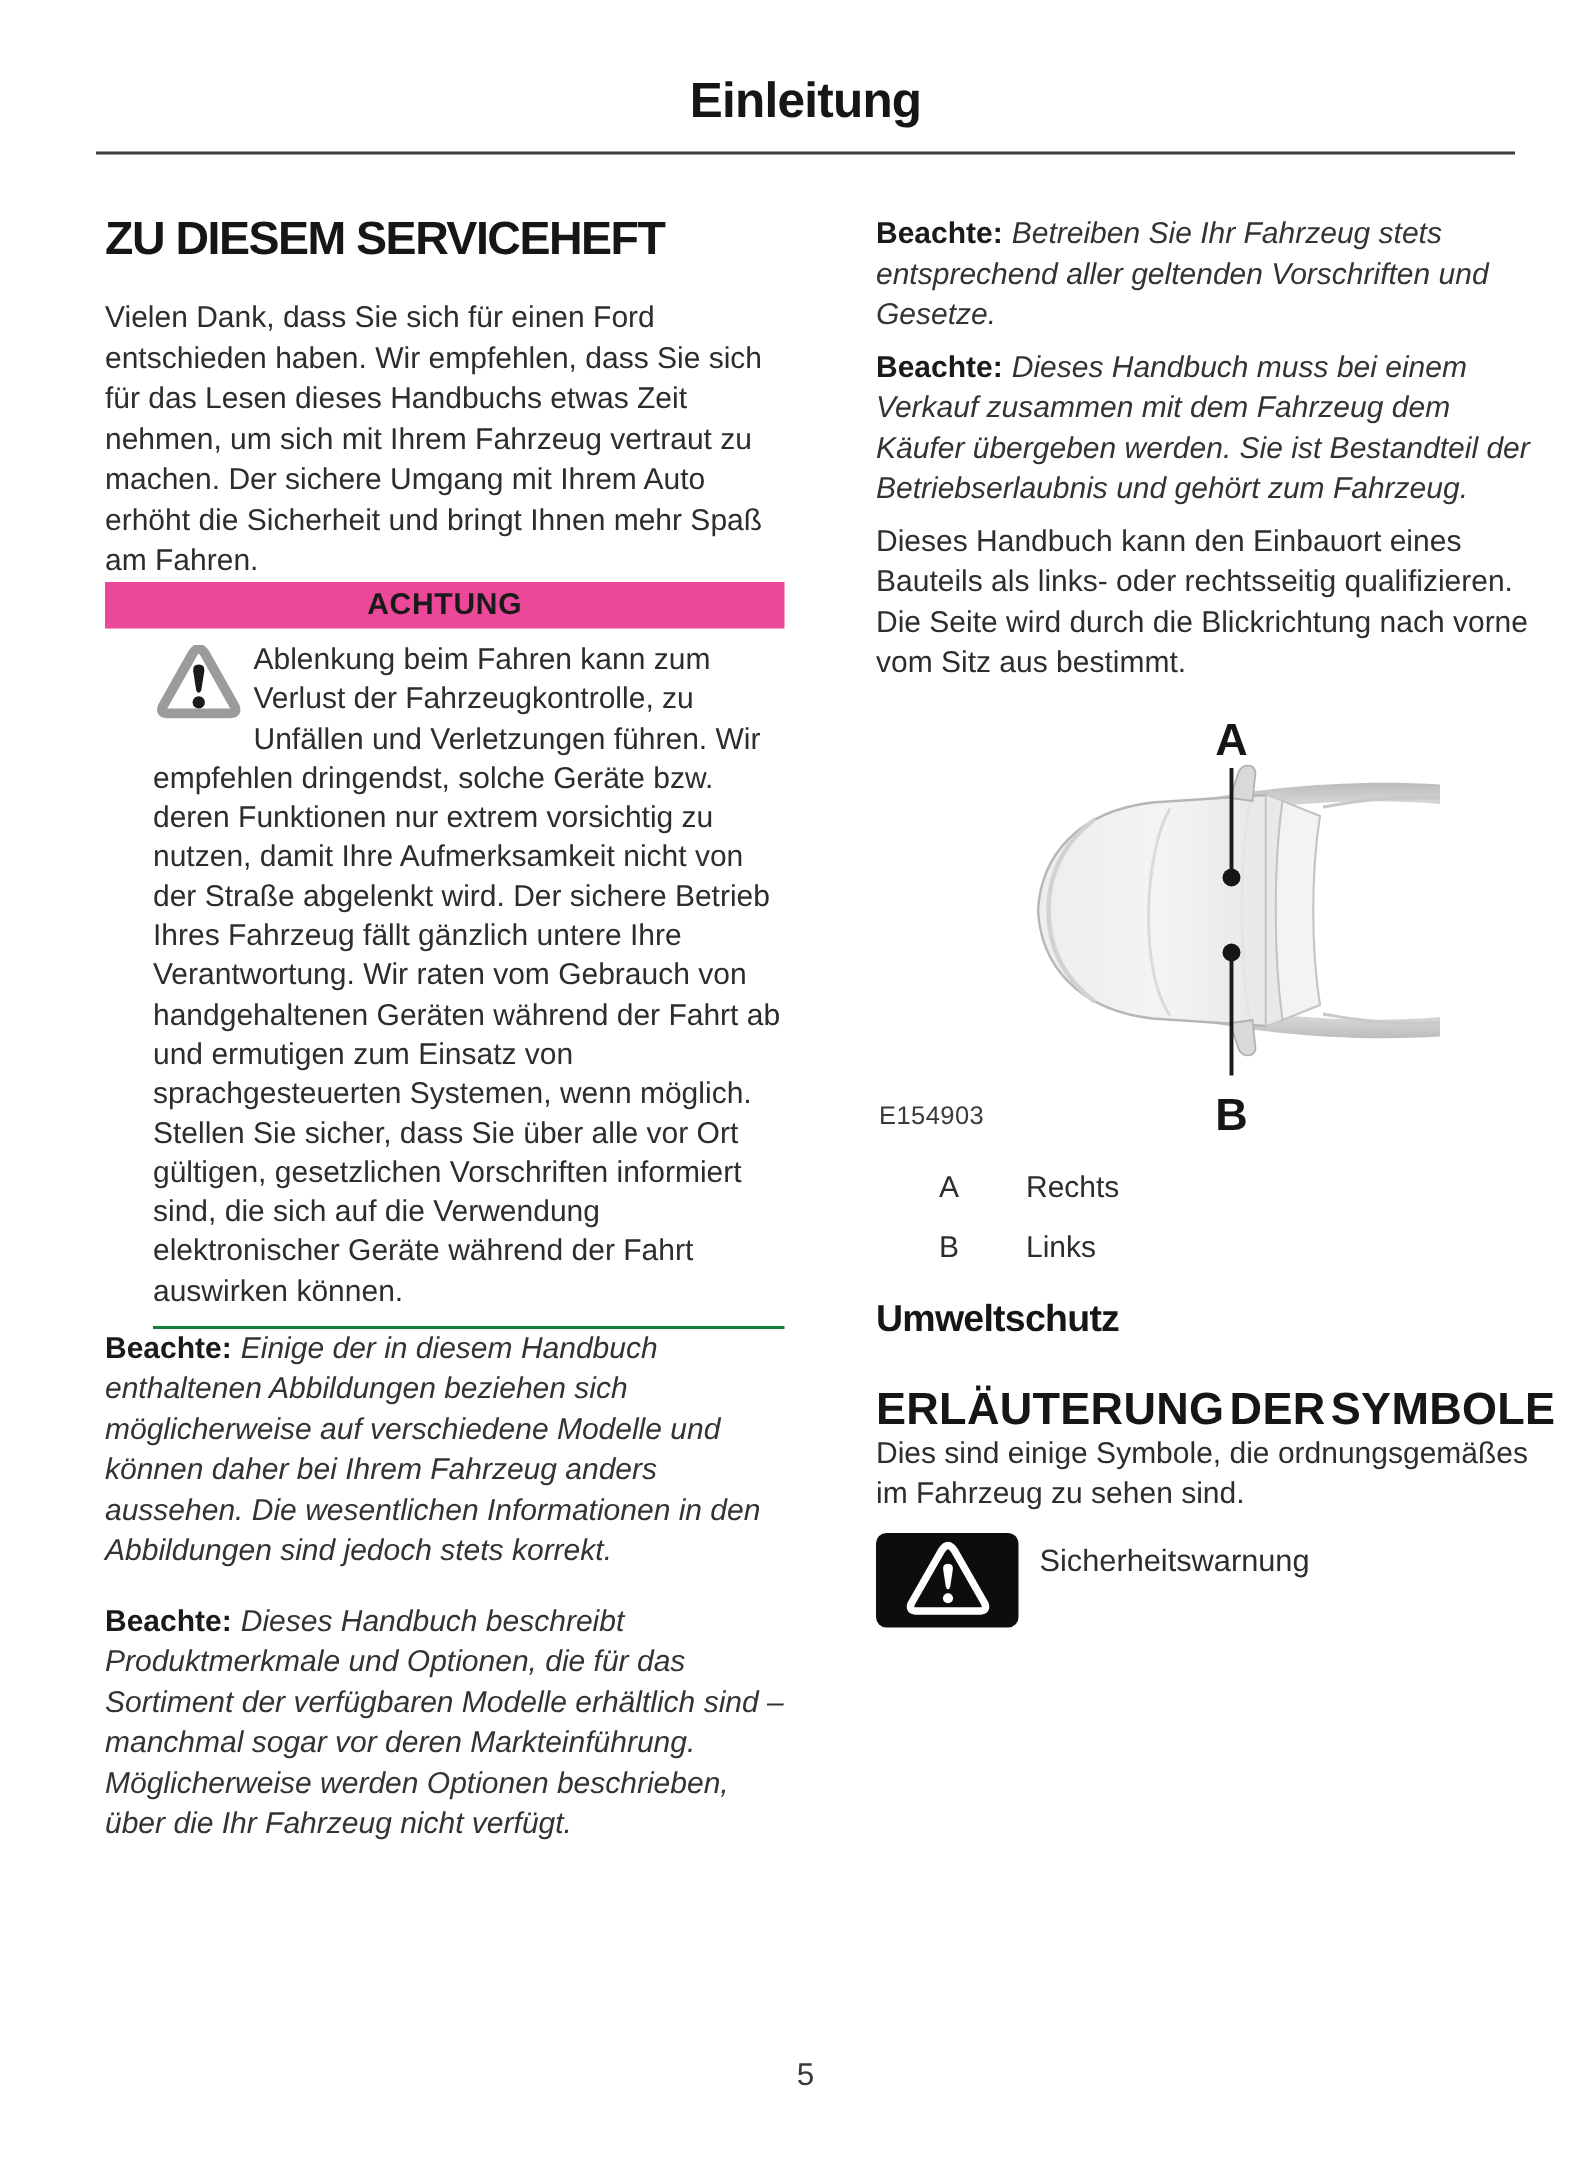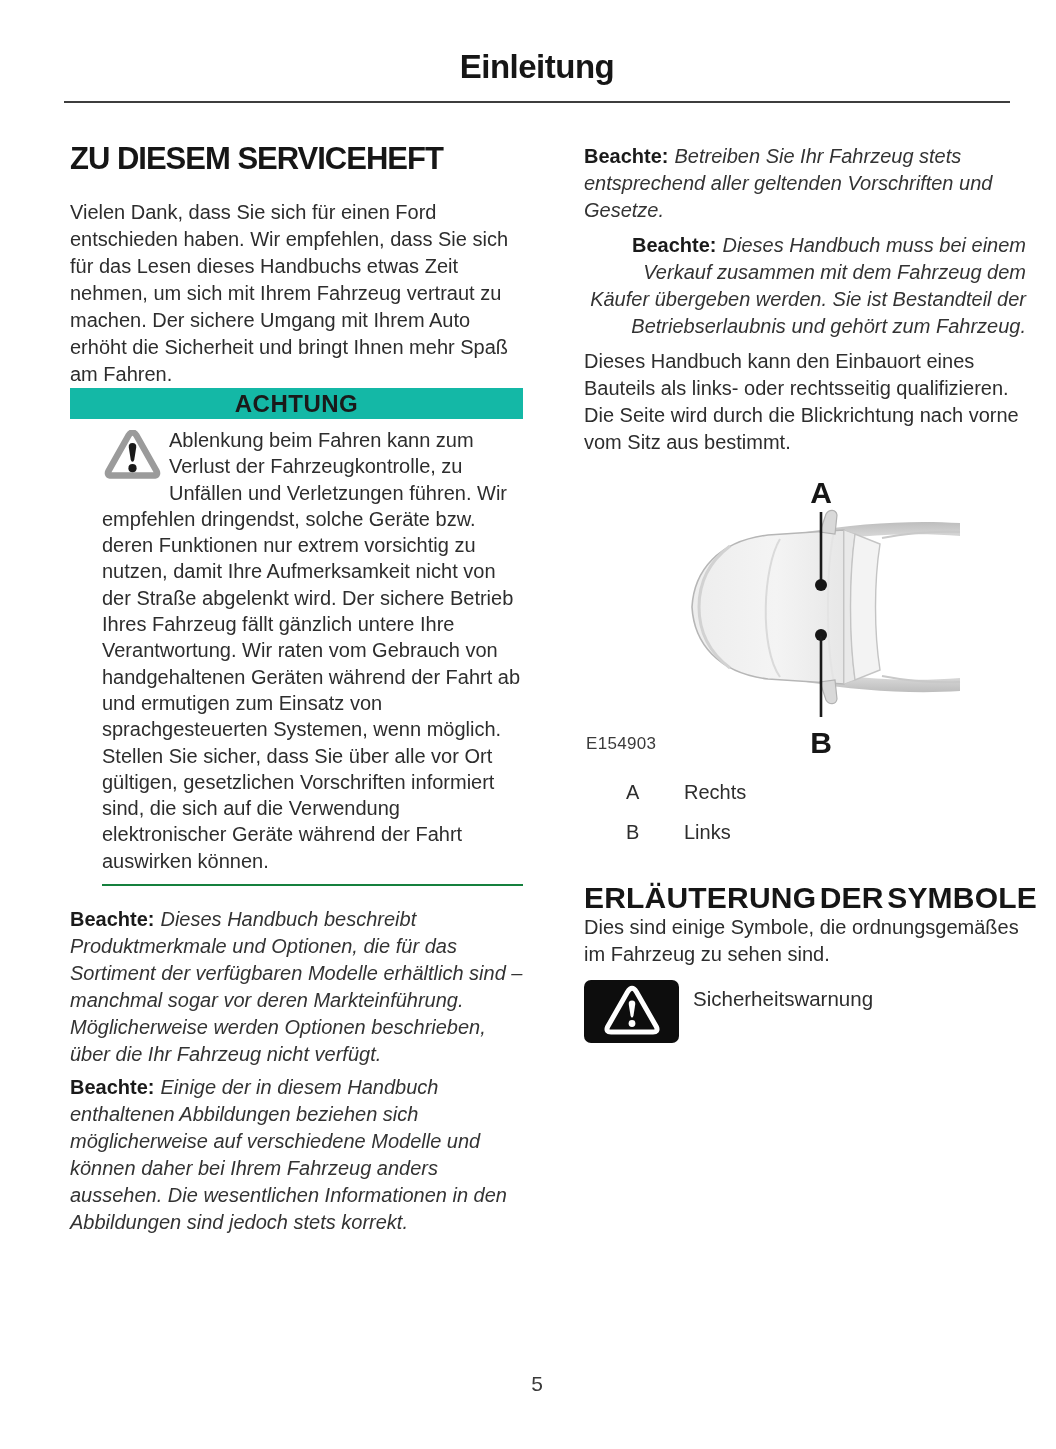--- a/index.html
+++ b/index.html
@@ -114,7 +114,7 @@
   <p class="note" style="margin-bottom:8px;">
     <span class="note-label">Beachte:</span><span>Betreiben Sie Ihr Fahrzeug stets entsprechend aller geltenden Vorschriften und Gesetze.</span>
   </p>
-  <p class="note" style="margin-bottom:8px;text-align:right;">
+  <p class="note" style="margin-bottom:8px;">
     <span class="note-label">Beachte:</span><span>Dieses Handbuch muss bei einem Verkauf zusammen mit dem Fahrzeug dem Käufer übergeben werden. Sie ist Bestandteil der Betriebserlaubnis und gehört zum Fahrzeug.</span>
   </p>
   <p class="body" style="margin-bottom:16px;">Dieses Handbuch kann den Einbauort eines Bauteils als links- oder rechtsseitig qualifizieren. Die Seite wird durch die Blickrichtung nach vorne vom Sitz aus bestimmt.</p>

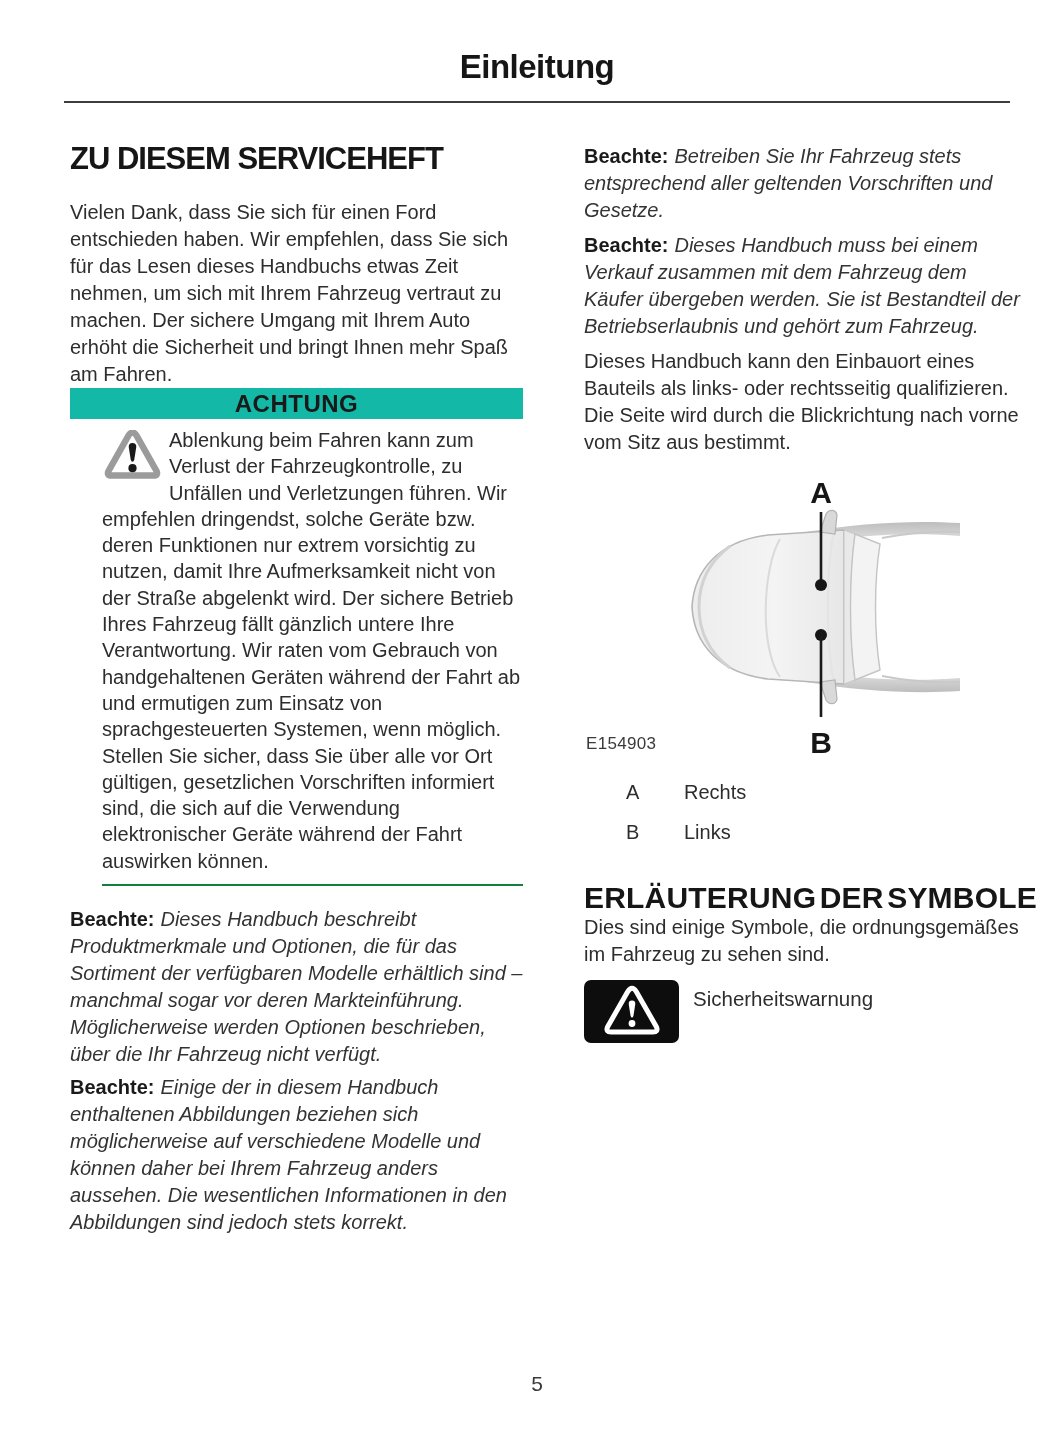--- a/index.html
+++ b/index.html
@@ -39,9 +39,9 @@
   
   .warning-block{margin-top:0;}
   .warning-banner{
-    height:31px;background:#14b8a6;
+    height:31px;background:#ec4899;
     display:flex;align-items:center;justify-content:center;
-    font-size:24px;font-weight:700;color:#1a1a1a;letter-spacing:0.5px;
+    font-size:20px;font-weight:700;color:#1a1a1a;letter-spacing:0.5px;
   }
   .warning-body{
     padding:8px 0 10px 0;line-height:26.3px;

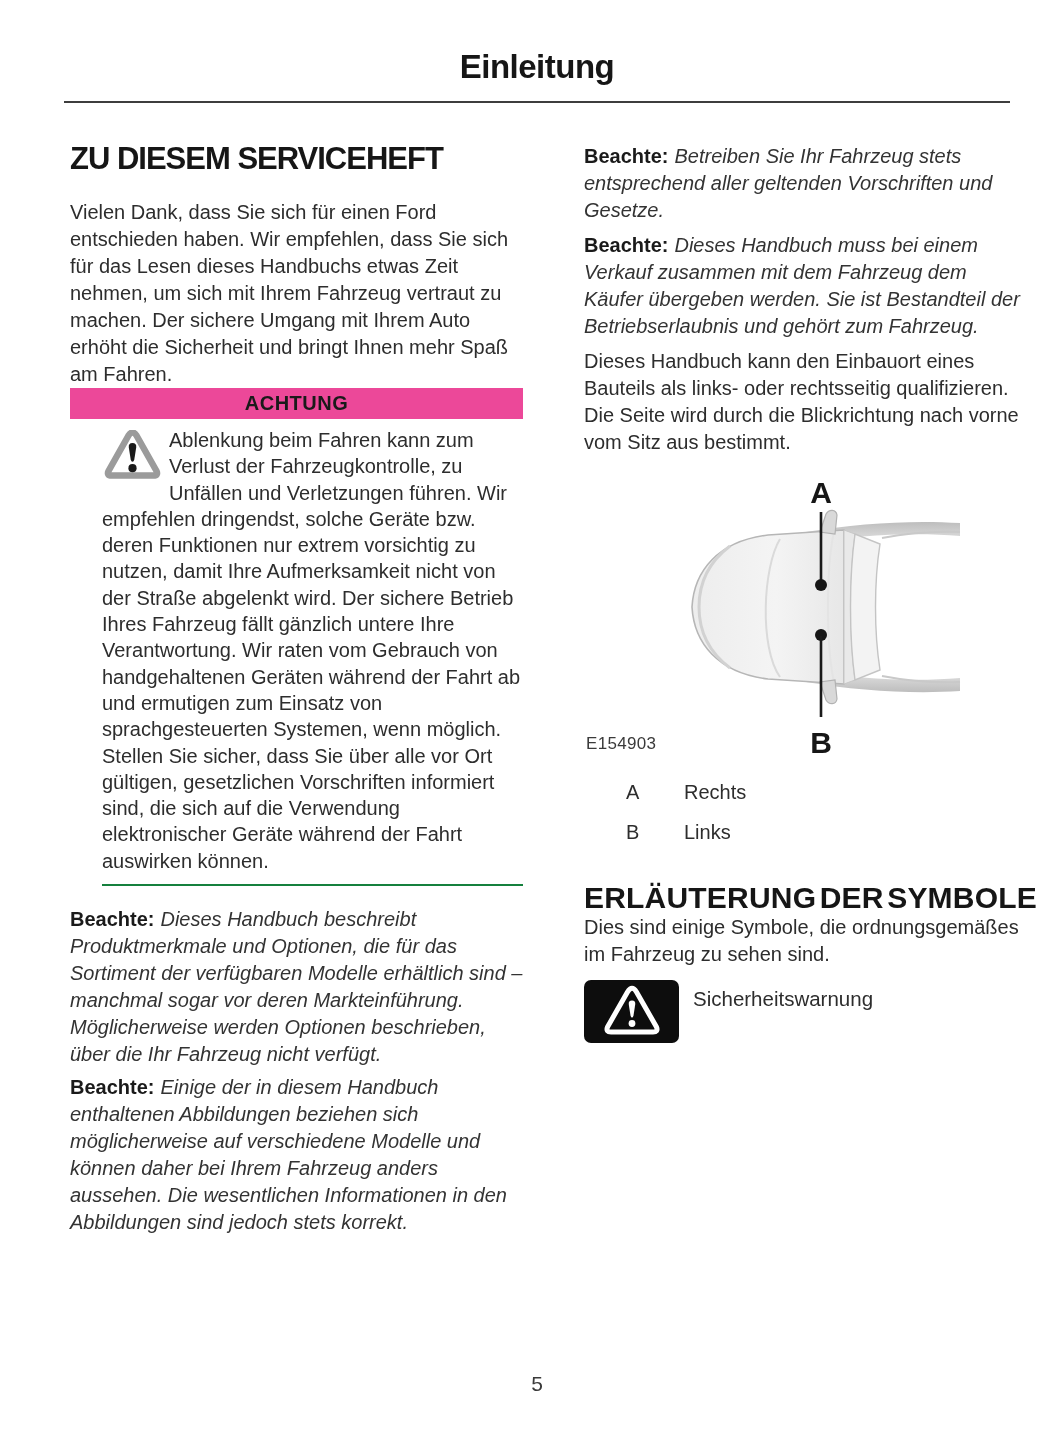--- a/index.html
+++ b/index.html
@@ -178,6 +178,7 @@
     </div>
   </div>
 
+  <h3 class="subsection">Umweltschutz</h3>
 
   <h2 class="symbols-title">ERLÄUTERUNG DER SYMBOLE</h2>
   <p class="body symbols-intro">Dies sind einige Symbole, die ordnungsgemäßes im Fahrzeug zu sehen sind.</p>

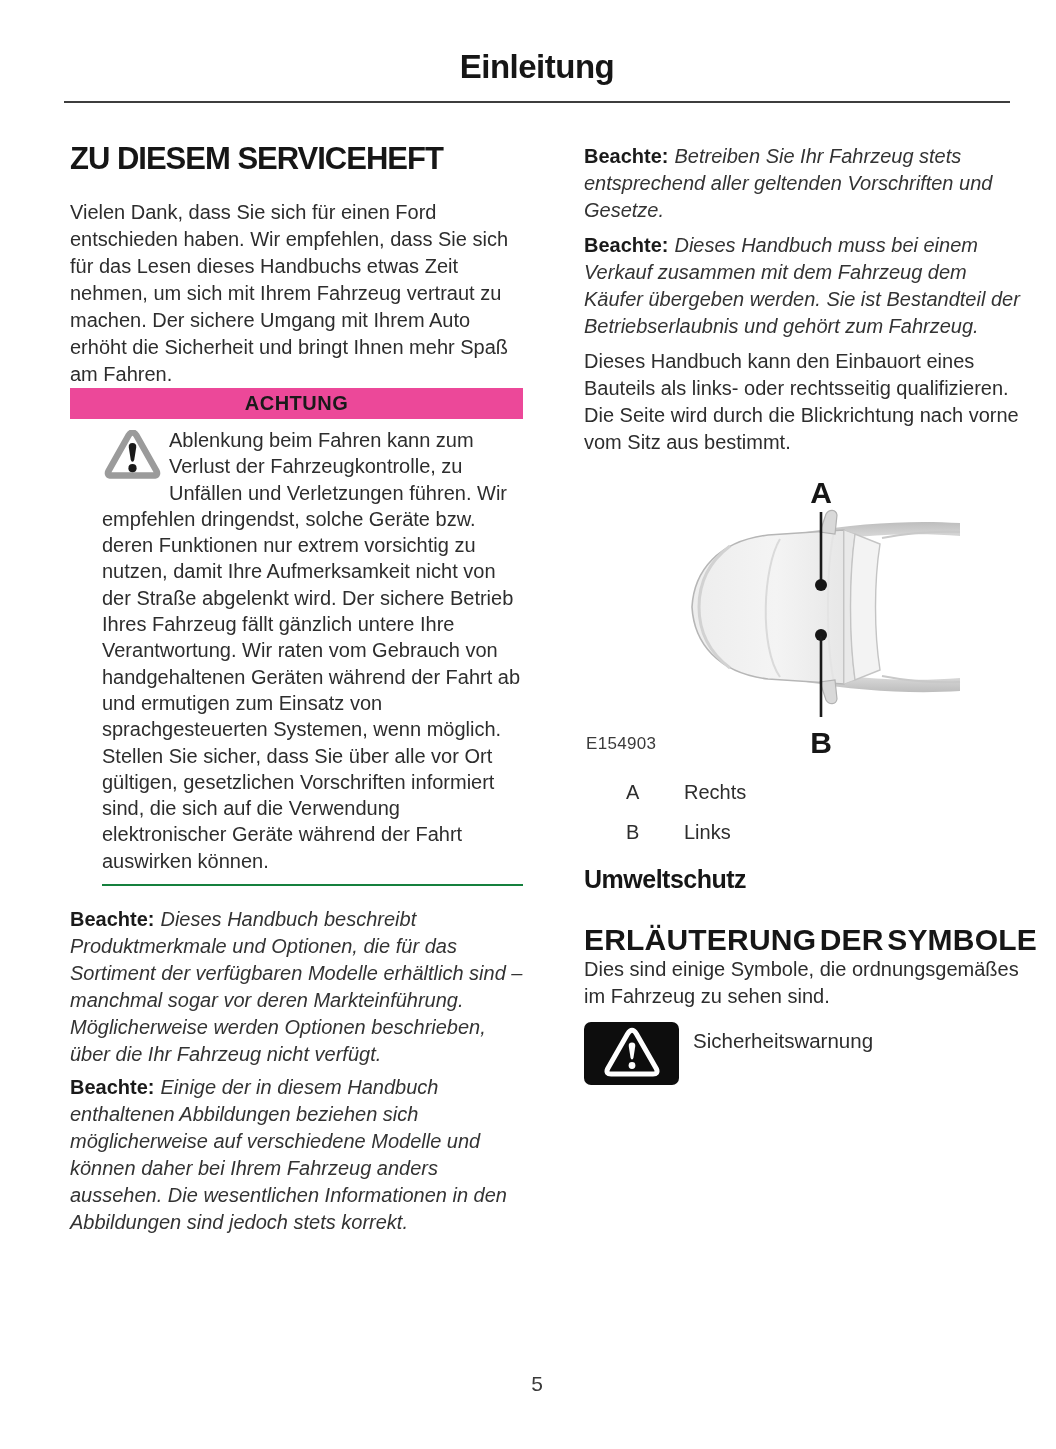--- a/index.html
+++ b/index.html
@@ -102,11 +102,11 @@
     </div>
   </div>
 
+  <p class="note">
+    <span class="note-label">Beachte:</span><span>Einige der in diesem Handbuch enthaltenen Abbildungen beziehen sich möglicherweise auf verschiedene Modelle und können daher bei Ihrem Fahrzeug anders aussehen. Die wesentlichen Informationen in den Abbildungen sind jedoch stets korrekt.</span>
+  </p>
   <p class="note note-b1">
     <span class="note-label">Beachte:</span><span>Dieses Handbuch beschreibt Produktmerkmale und Optionen, die für das Sortiment der verfügbaren Modelle erhältlich sind – manchmal sogar vor deren Markteinführung. Möglicherweise werden Optionen beschrieben, über die Ihr Fahrzeug nicht verfügt.</span>
-  </p>
-  <p class="note">
-    <span class="note-label">Beachte:</span><span>Einige der in diesem Handbuch enthaltenen Abbildungen beziehen sich möglicherweise auf verschiedene Modelle und können daher bei Ihrem Fahrzeug anders aussehen. Die wesentlichen Informationen in den Abbildungen sind jedoch stets korrekt.</span>
   </p>
 </div>
 

